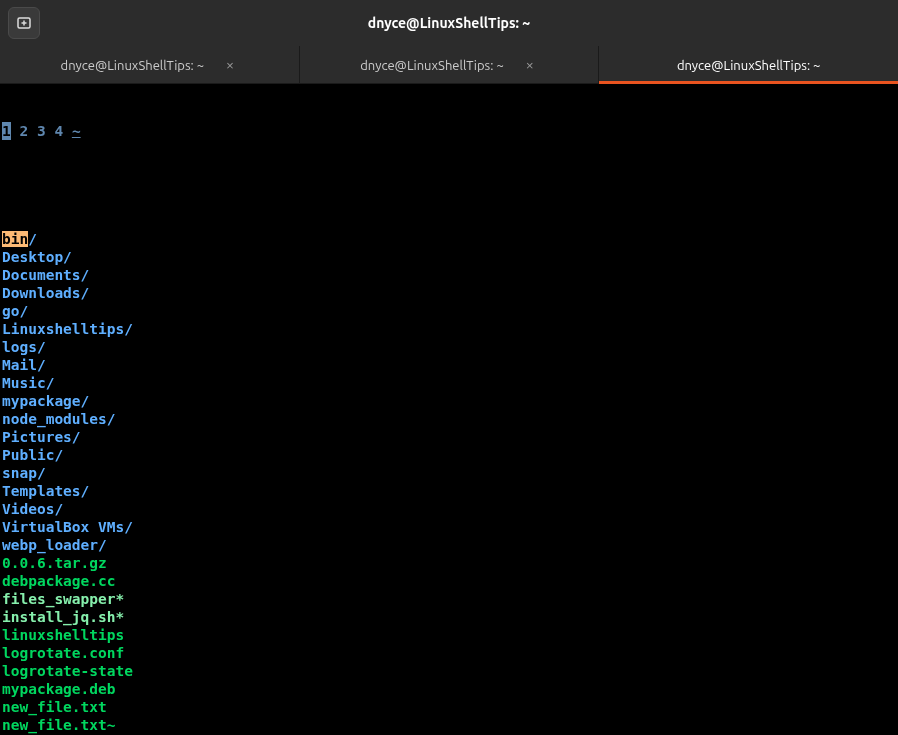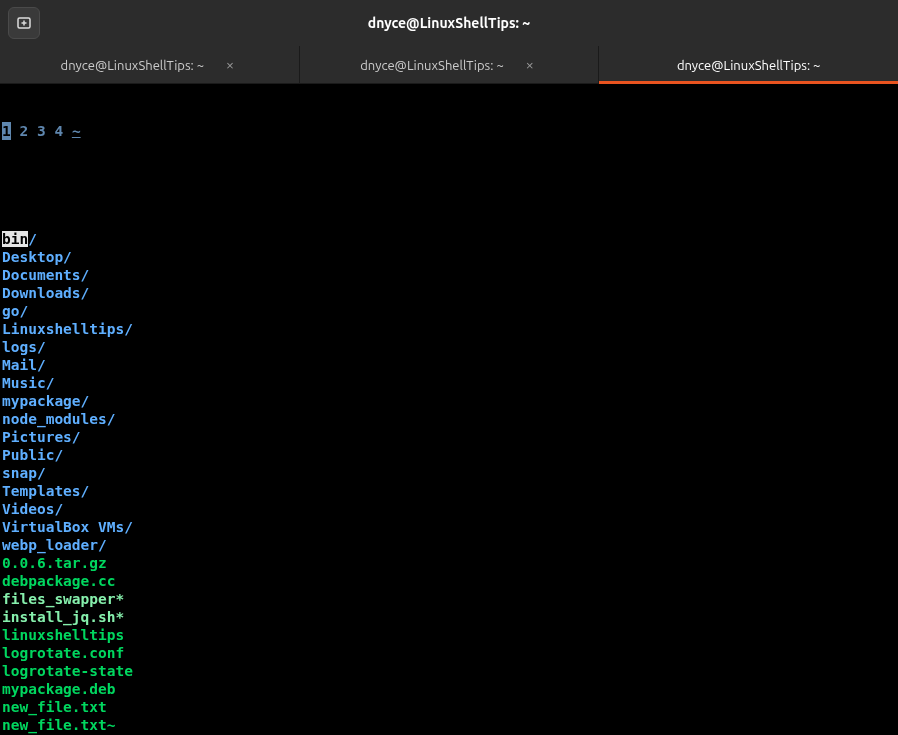--- a/index.html
+++ b/index.html
@@ -124,7 +124,7 @@
       color: #5fafff;
     }
     .dir.selected .name {
-      background: #e5e5e5;
+      background: #fdba74;
       color: #000;
     }
     .slash {

